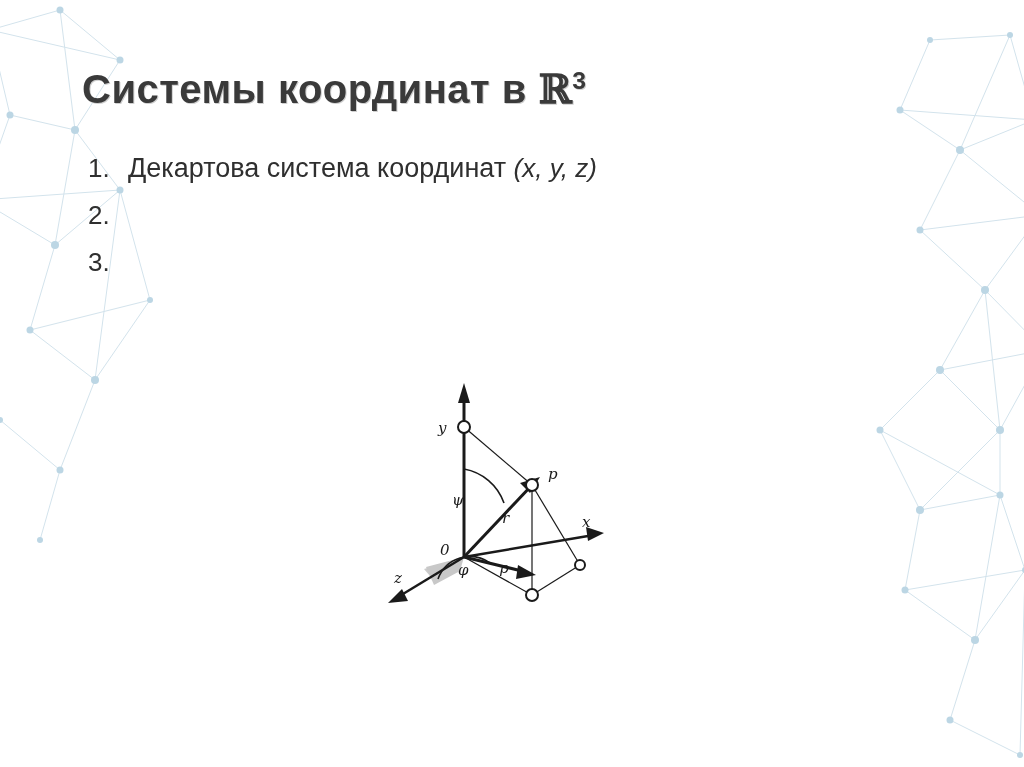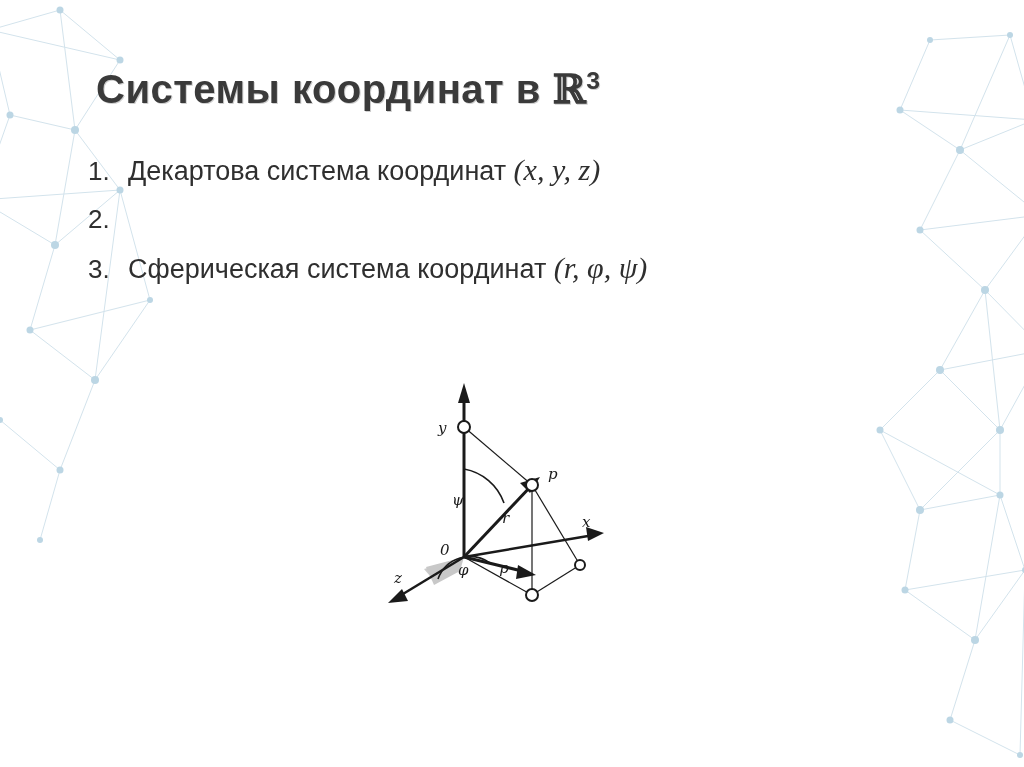--- a/index.html
+++ b/index.html
@@ -34,7 +34,7 @@
 
   .title {
     position: absolute;
-    left: 96px;
+    left: 82px;
     top: 38px;
     width: 860px;
     font-size: 40px;

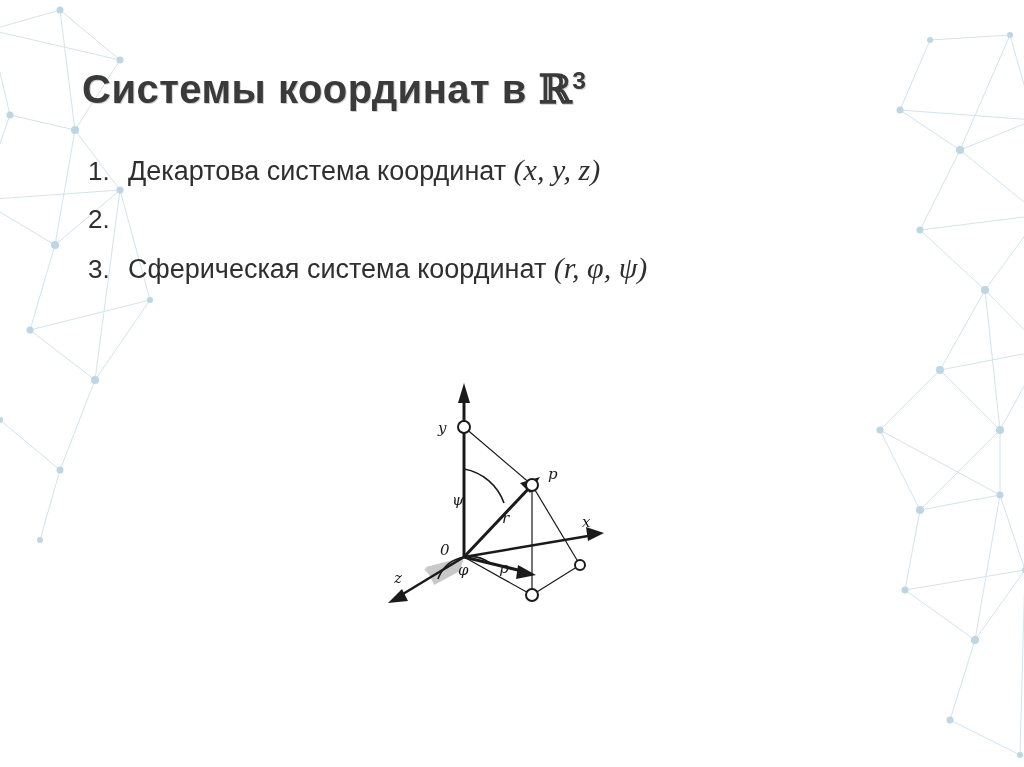--- a/index.html
+++ b/index.html
@@ -78,9 +78,9 @@
     flex: 0 1 auto;
   }
   .math {
-    font-family: Liberation Serif, serif;
+    font-family: Liberation Sans, sans-serif;
     font-style: italic;
-    font-size: 30px;
+    font-size: 26px;
   }
 
   

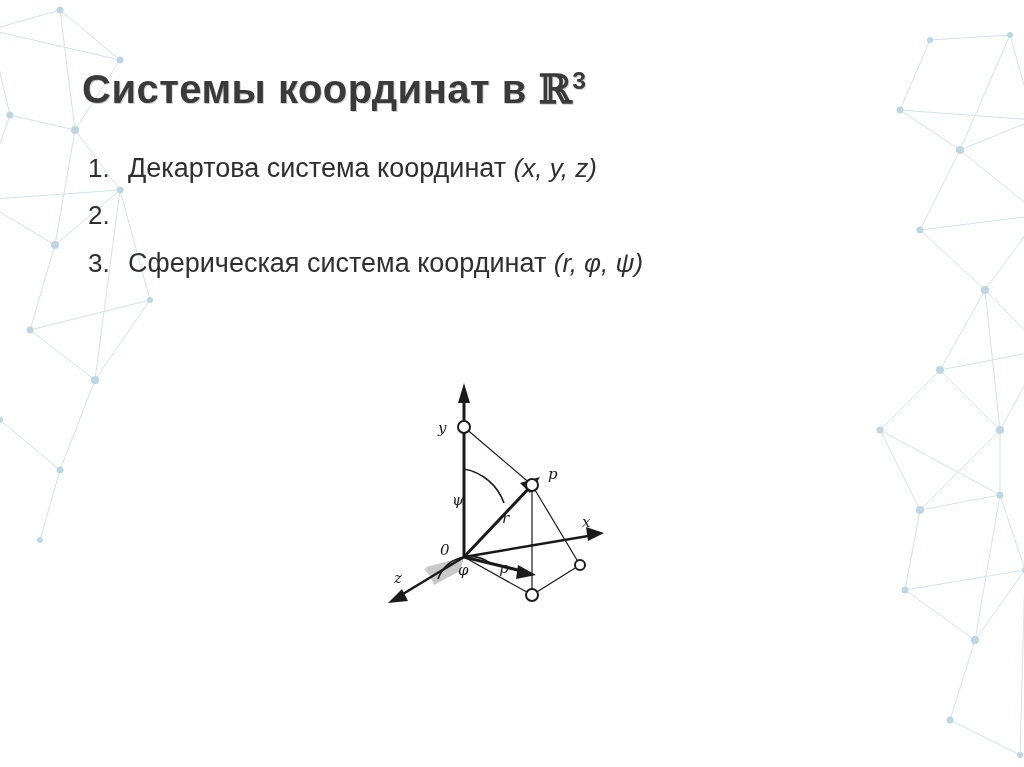--- a/index.html
+++ b/index.html
@@ -196,7 +196,6 @@
     </li>
     <li class="list-item">
       <span class="list-num">3.</span>
-      <span class="list-text"><span>Сферическая система координат </span><span class="math">(r, φ, ψ)</span></span>
     </li>
   </ol>
 

